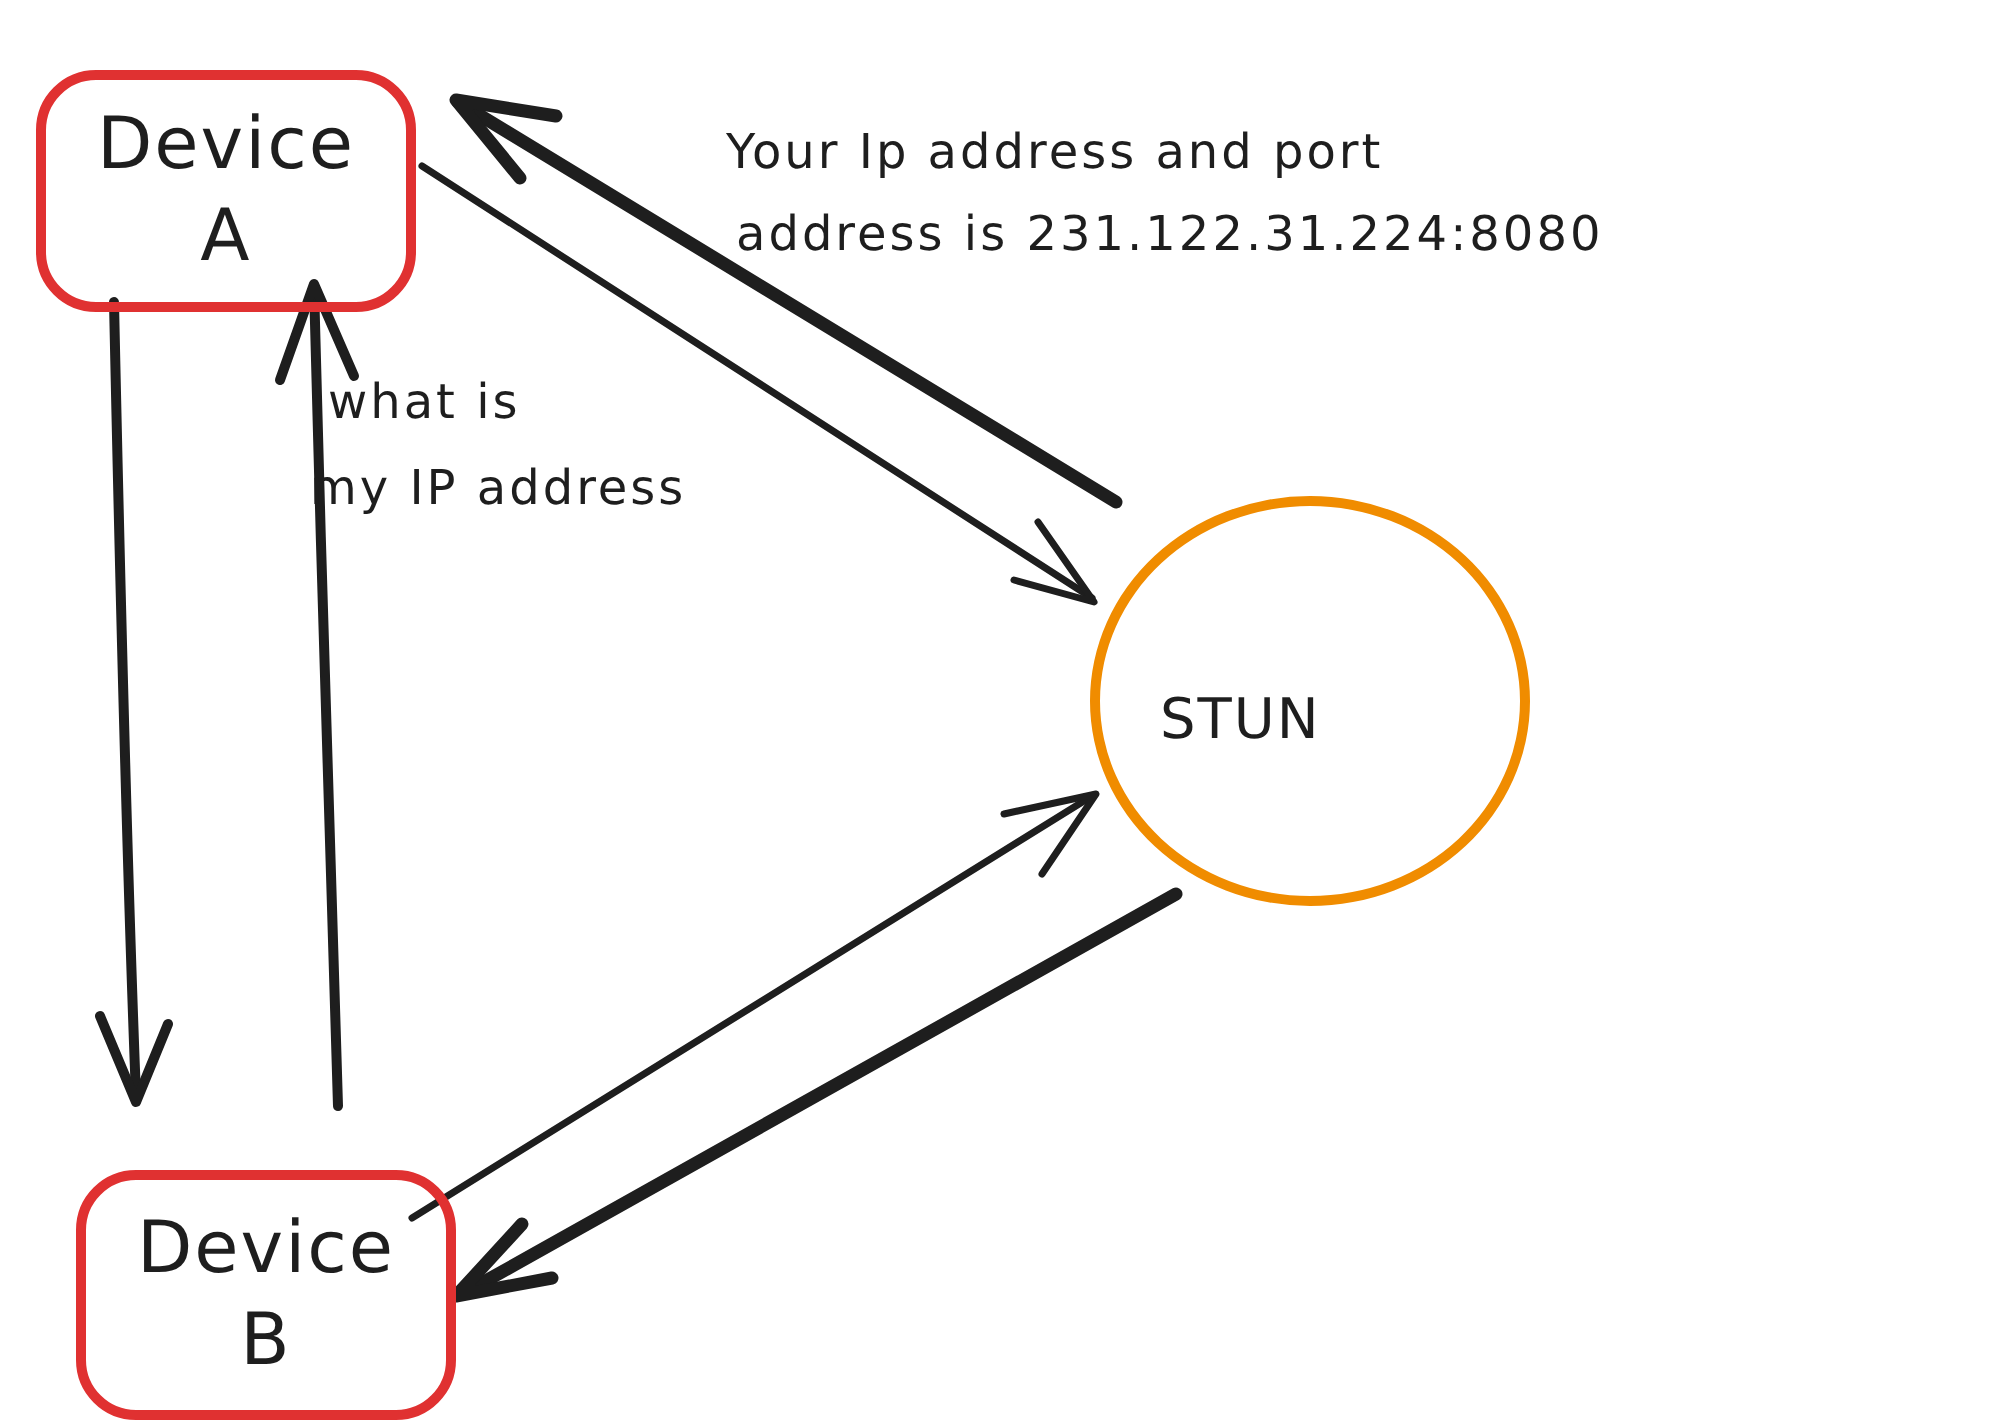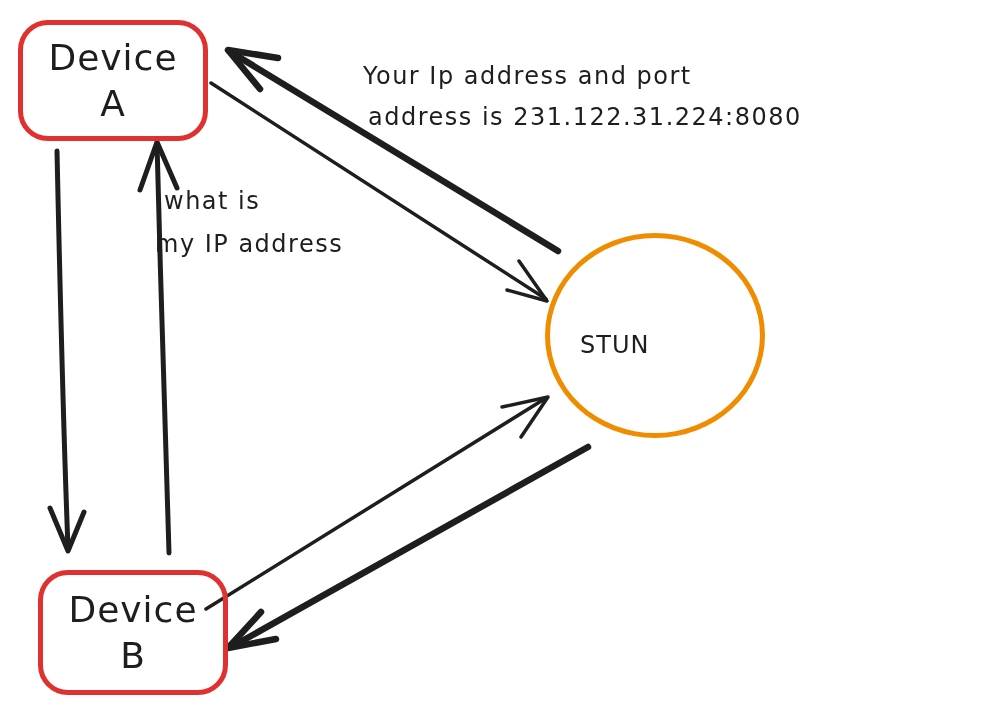--- a/index.html
+++ b/index.html
@@ -43,6 +43,7 @@
     justify-content: center;
     text-align: center;
     background: transparent;
+    margin-top: 15px;
   }
   .device-box {
     border: 5px solid var(--device-border);

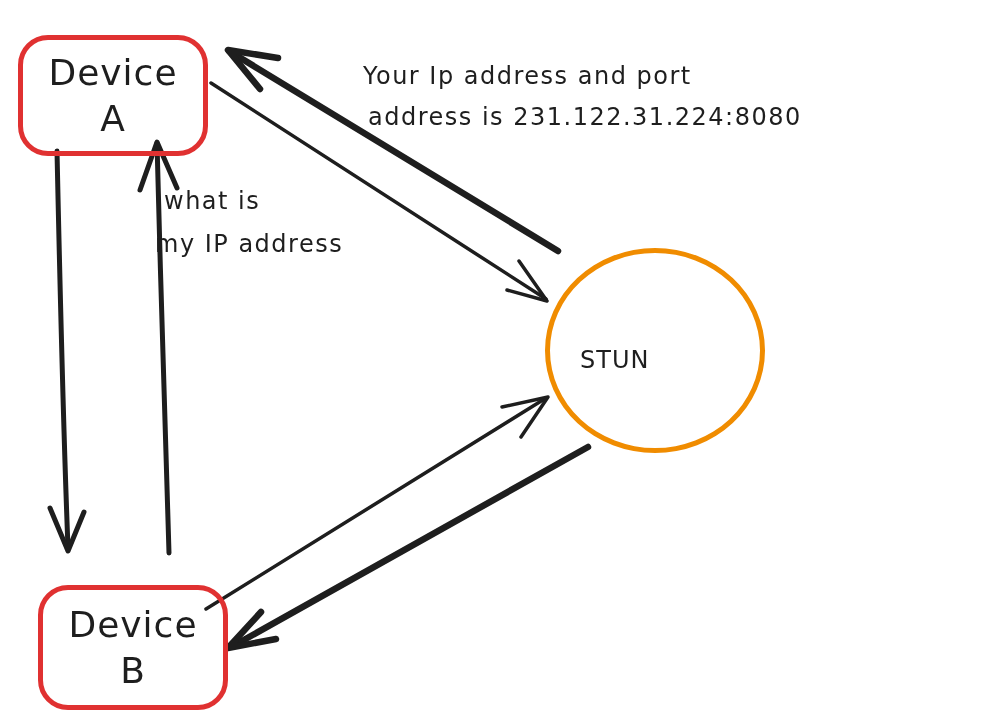--- a/index.html
+++ b/index.html
@@ -59,7 +59,7 @@
     width: 220px; height: 205px;
     border: 5px solid var(--stun-border);
     border-radius: 50%;
-    font-size: 24px;
+    font-size: 28px;
     line-height: 44px;
     align-items: flex-start;
     text-align: left;

